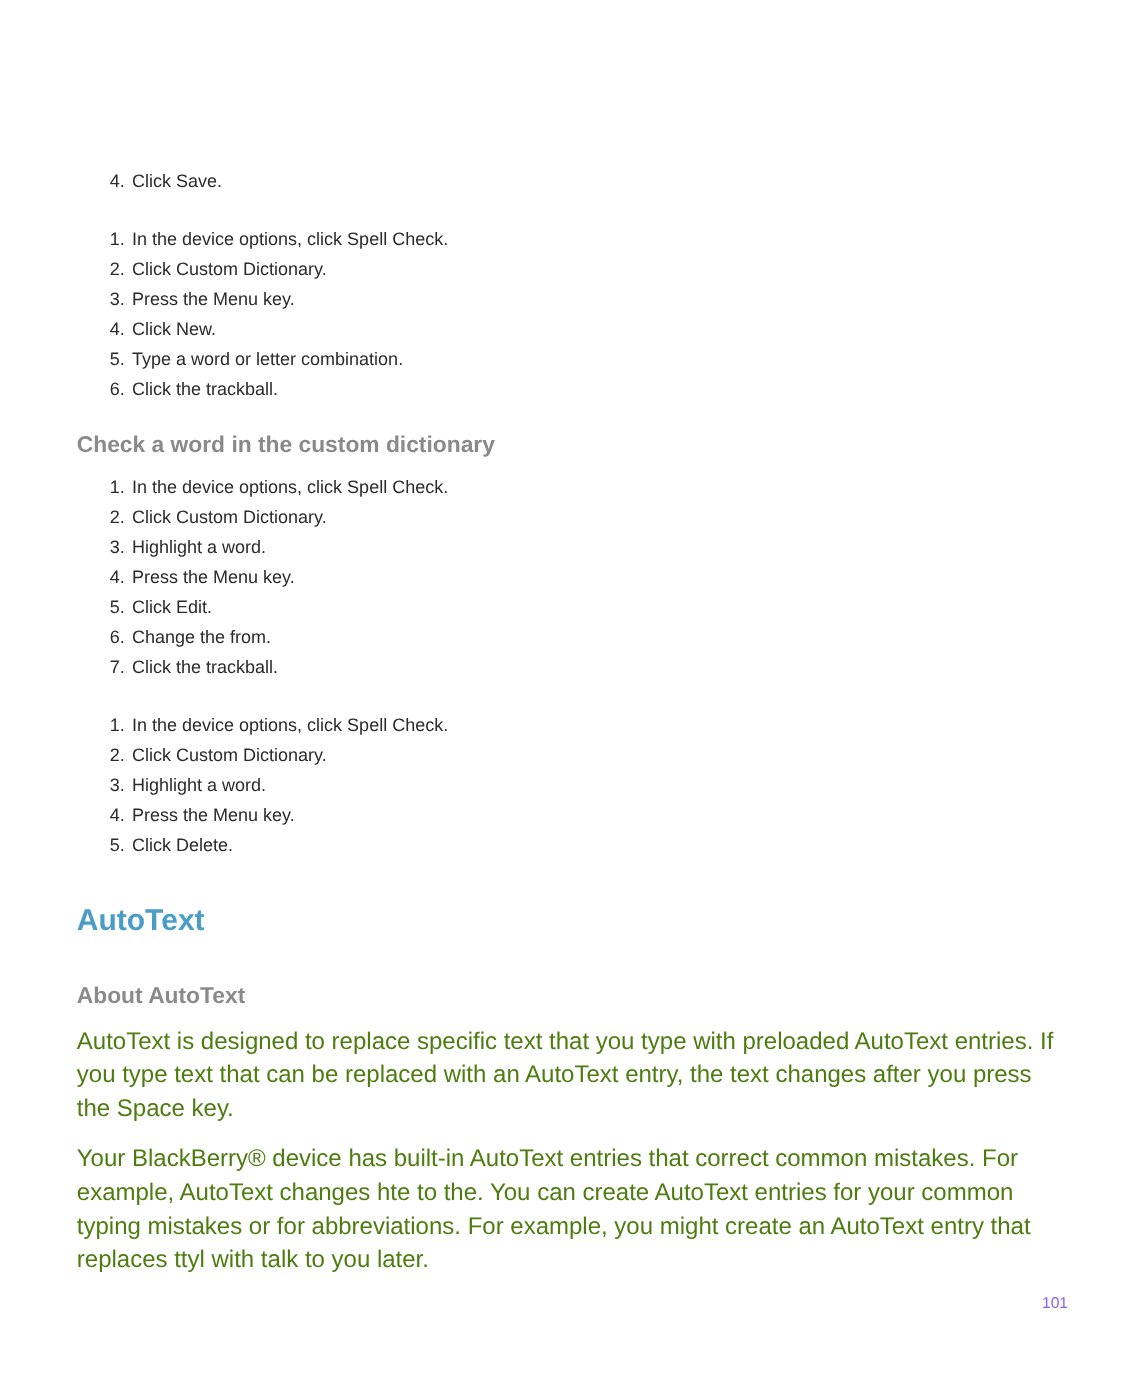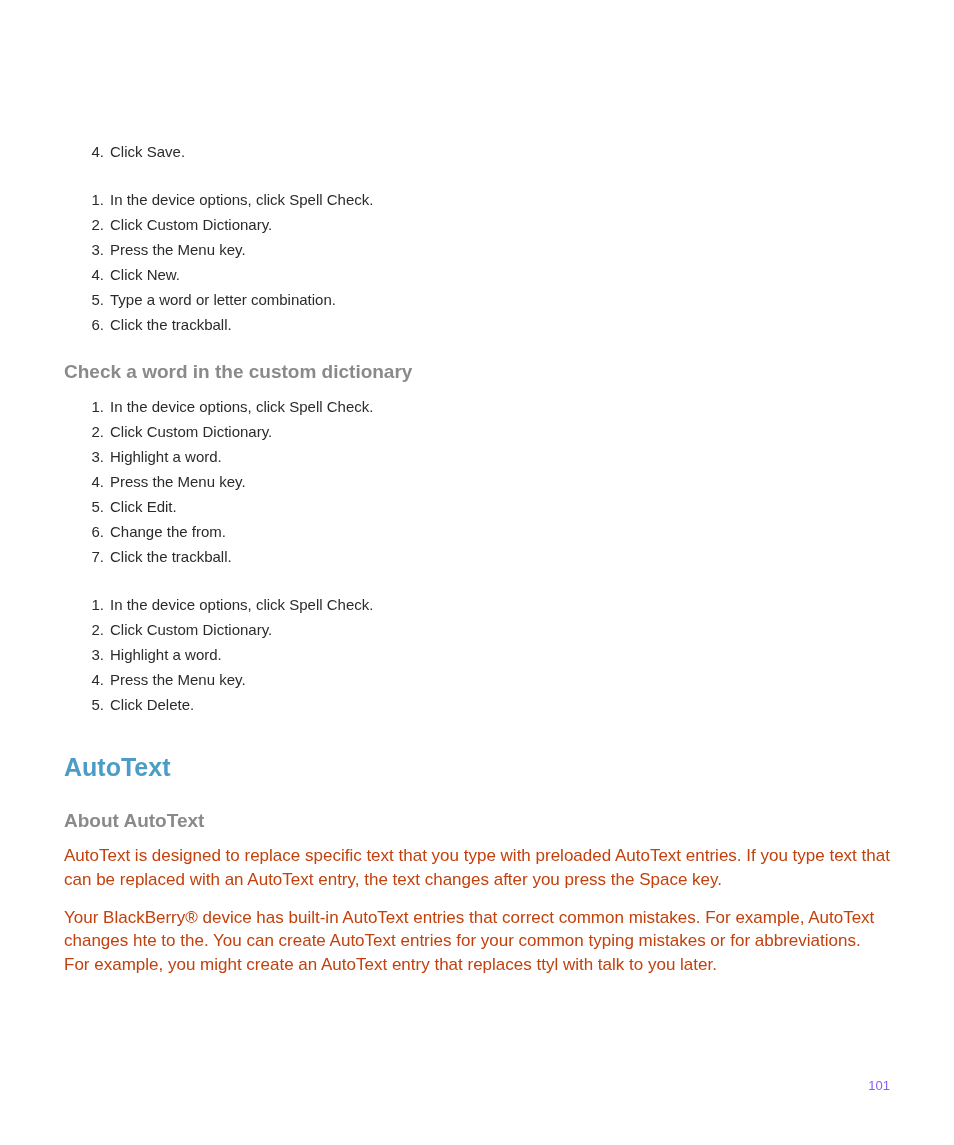--- a/index.html
+++ b/index.html
@@ -53,7 +53,7 @@
       font-weight: bold;
       color: #4b9dc8;
       margin-top: 36px;
-      margin-bottom: 28px;
+      margin-bottom: 38px;
     }
     p {
       font-size: 17px;

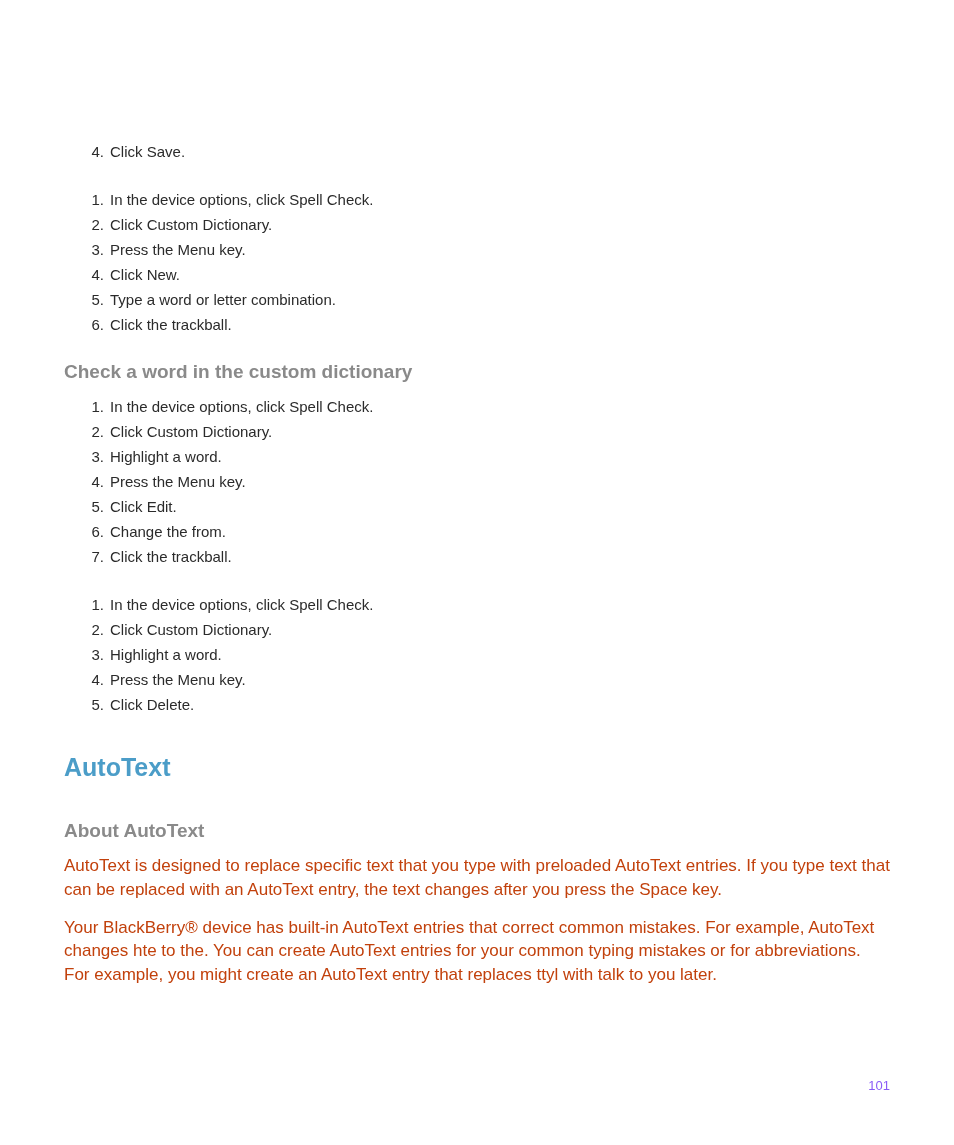--- a/index.html
+++ b/index.html
@@ -56,9 +56,9 @@
       margin-bottom: 38px;
     }
     p {
-      font-size: 17px;
+      font-size: 20px;
       line-height: 1.4;
-      color: #c2410c;
+      color: #4d7c0f;
       margin-bottom: 14px;
     }
     .page-number {

